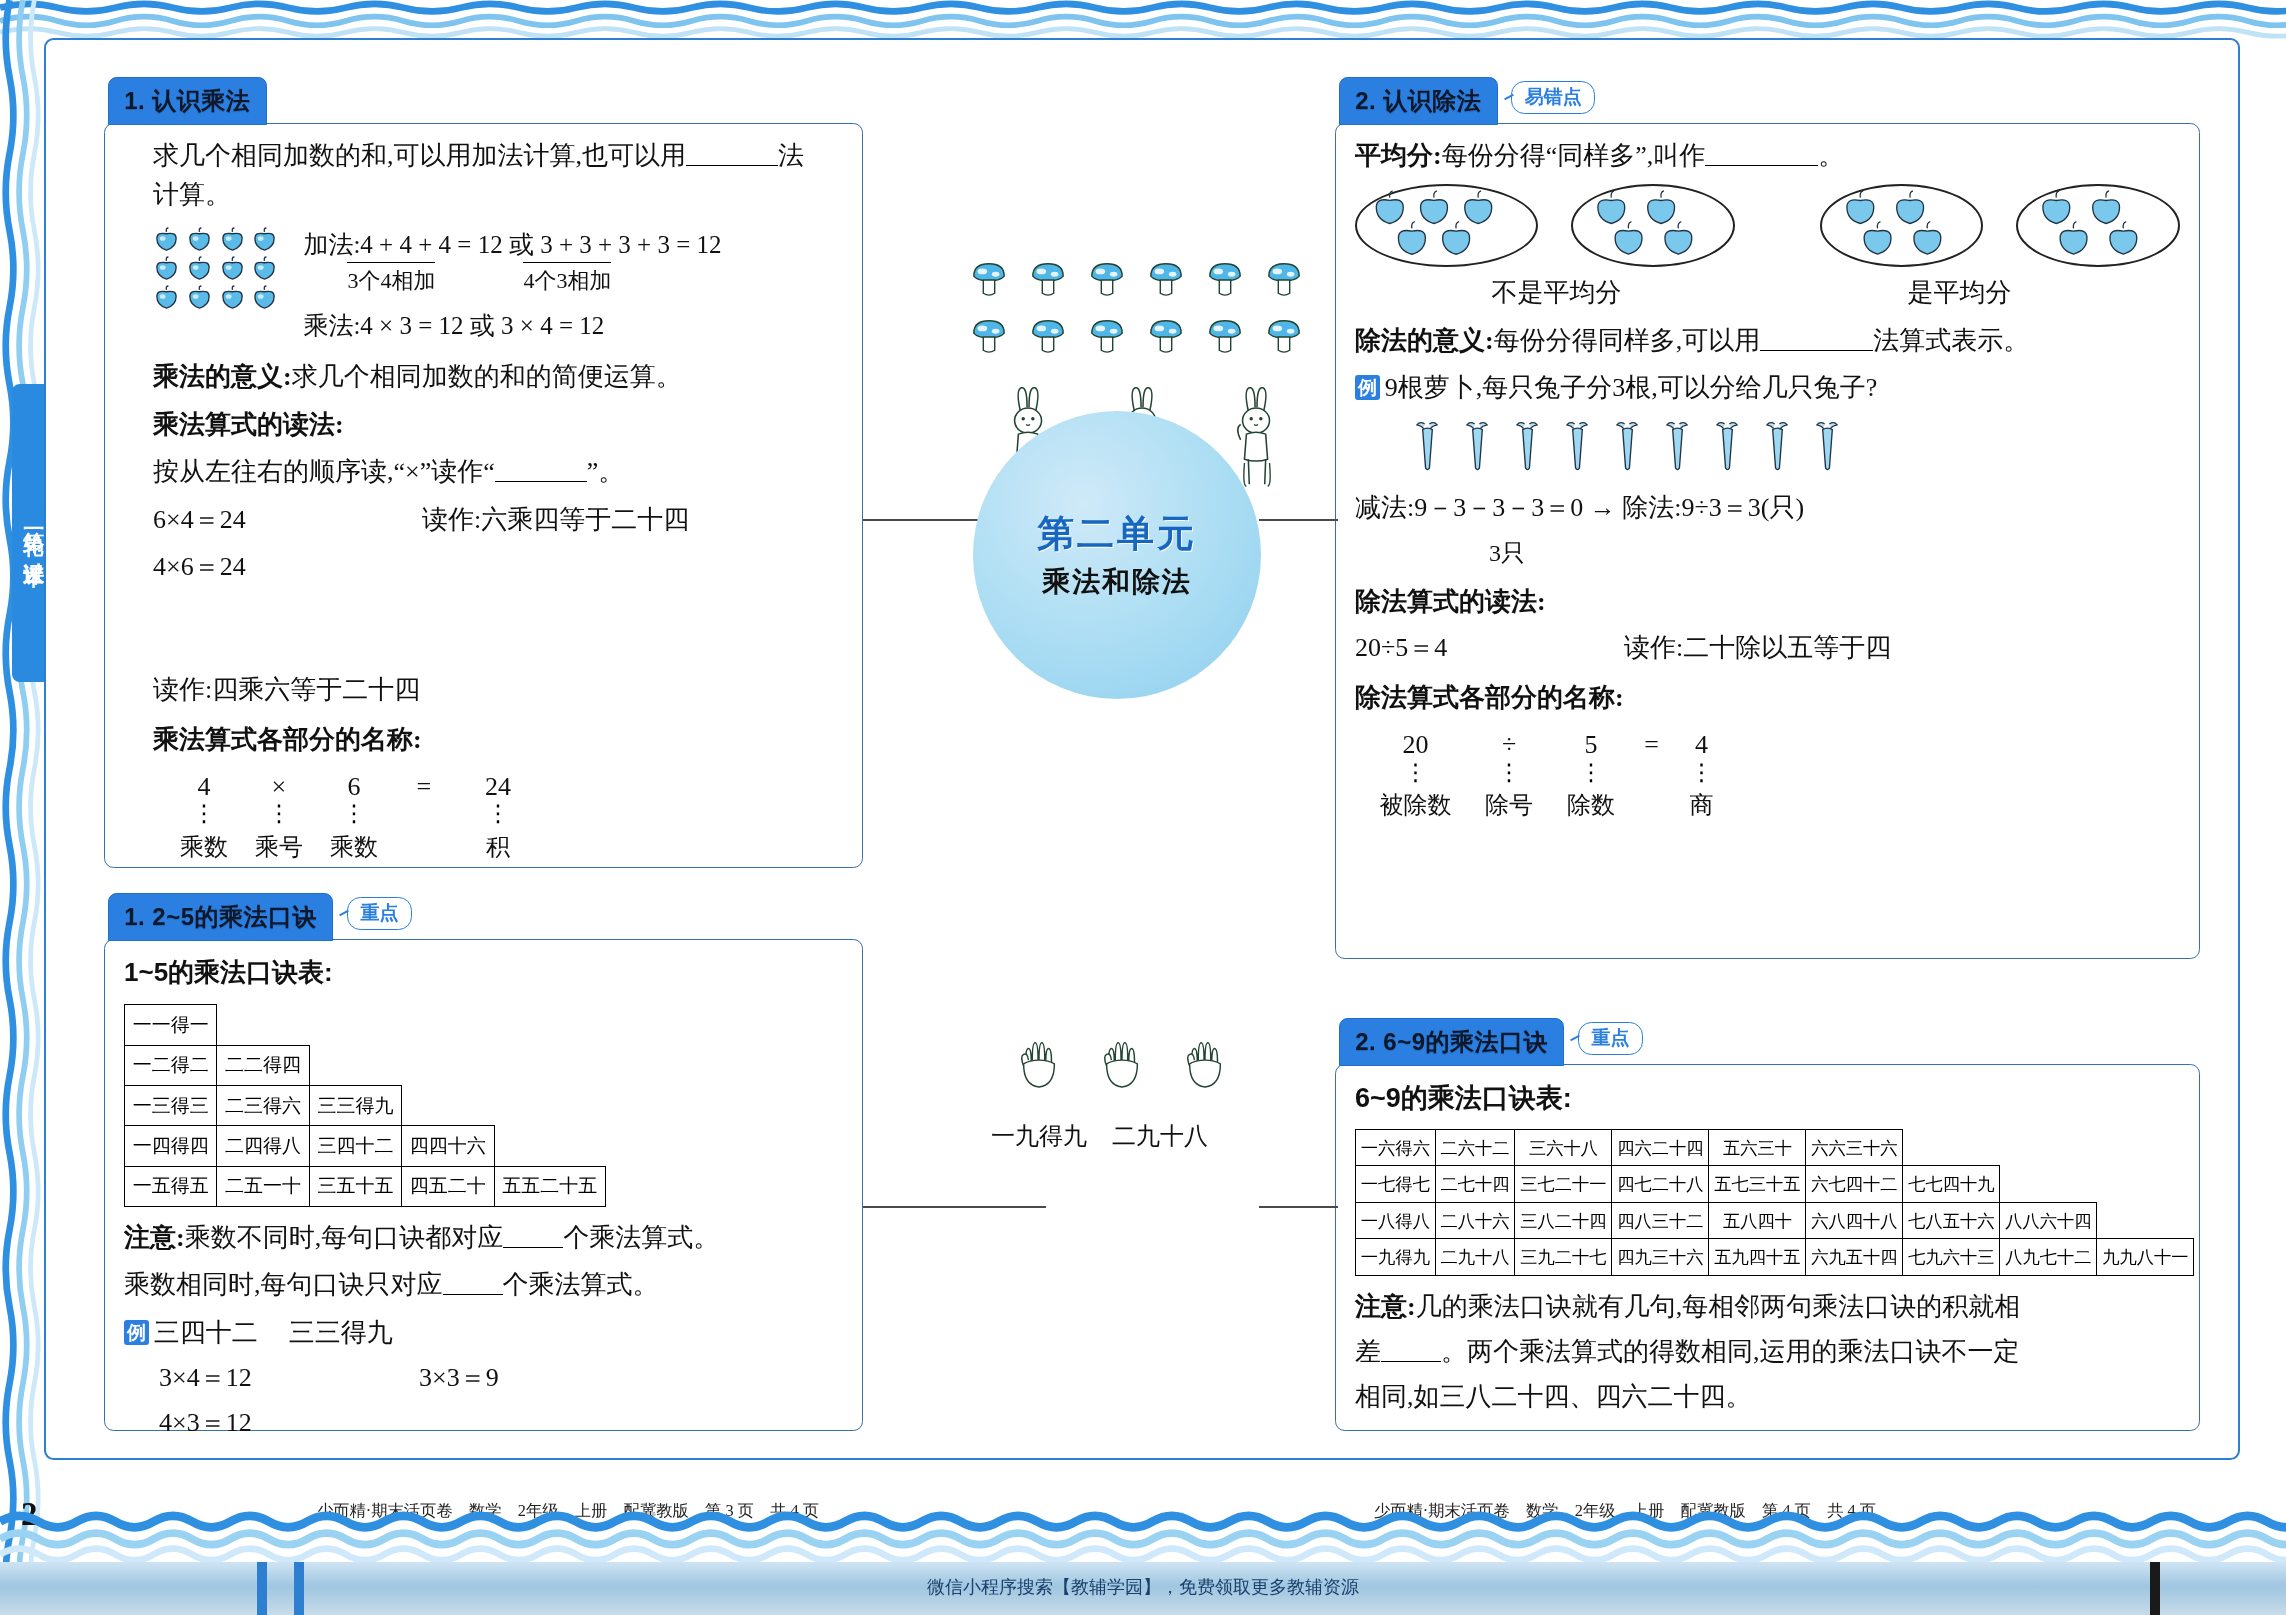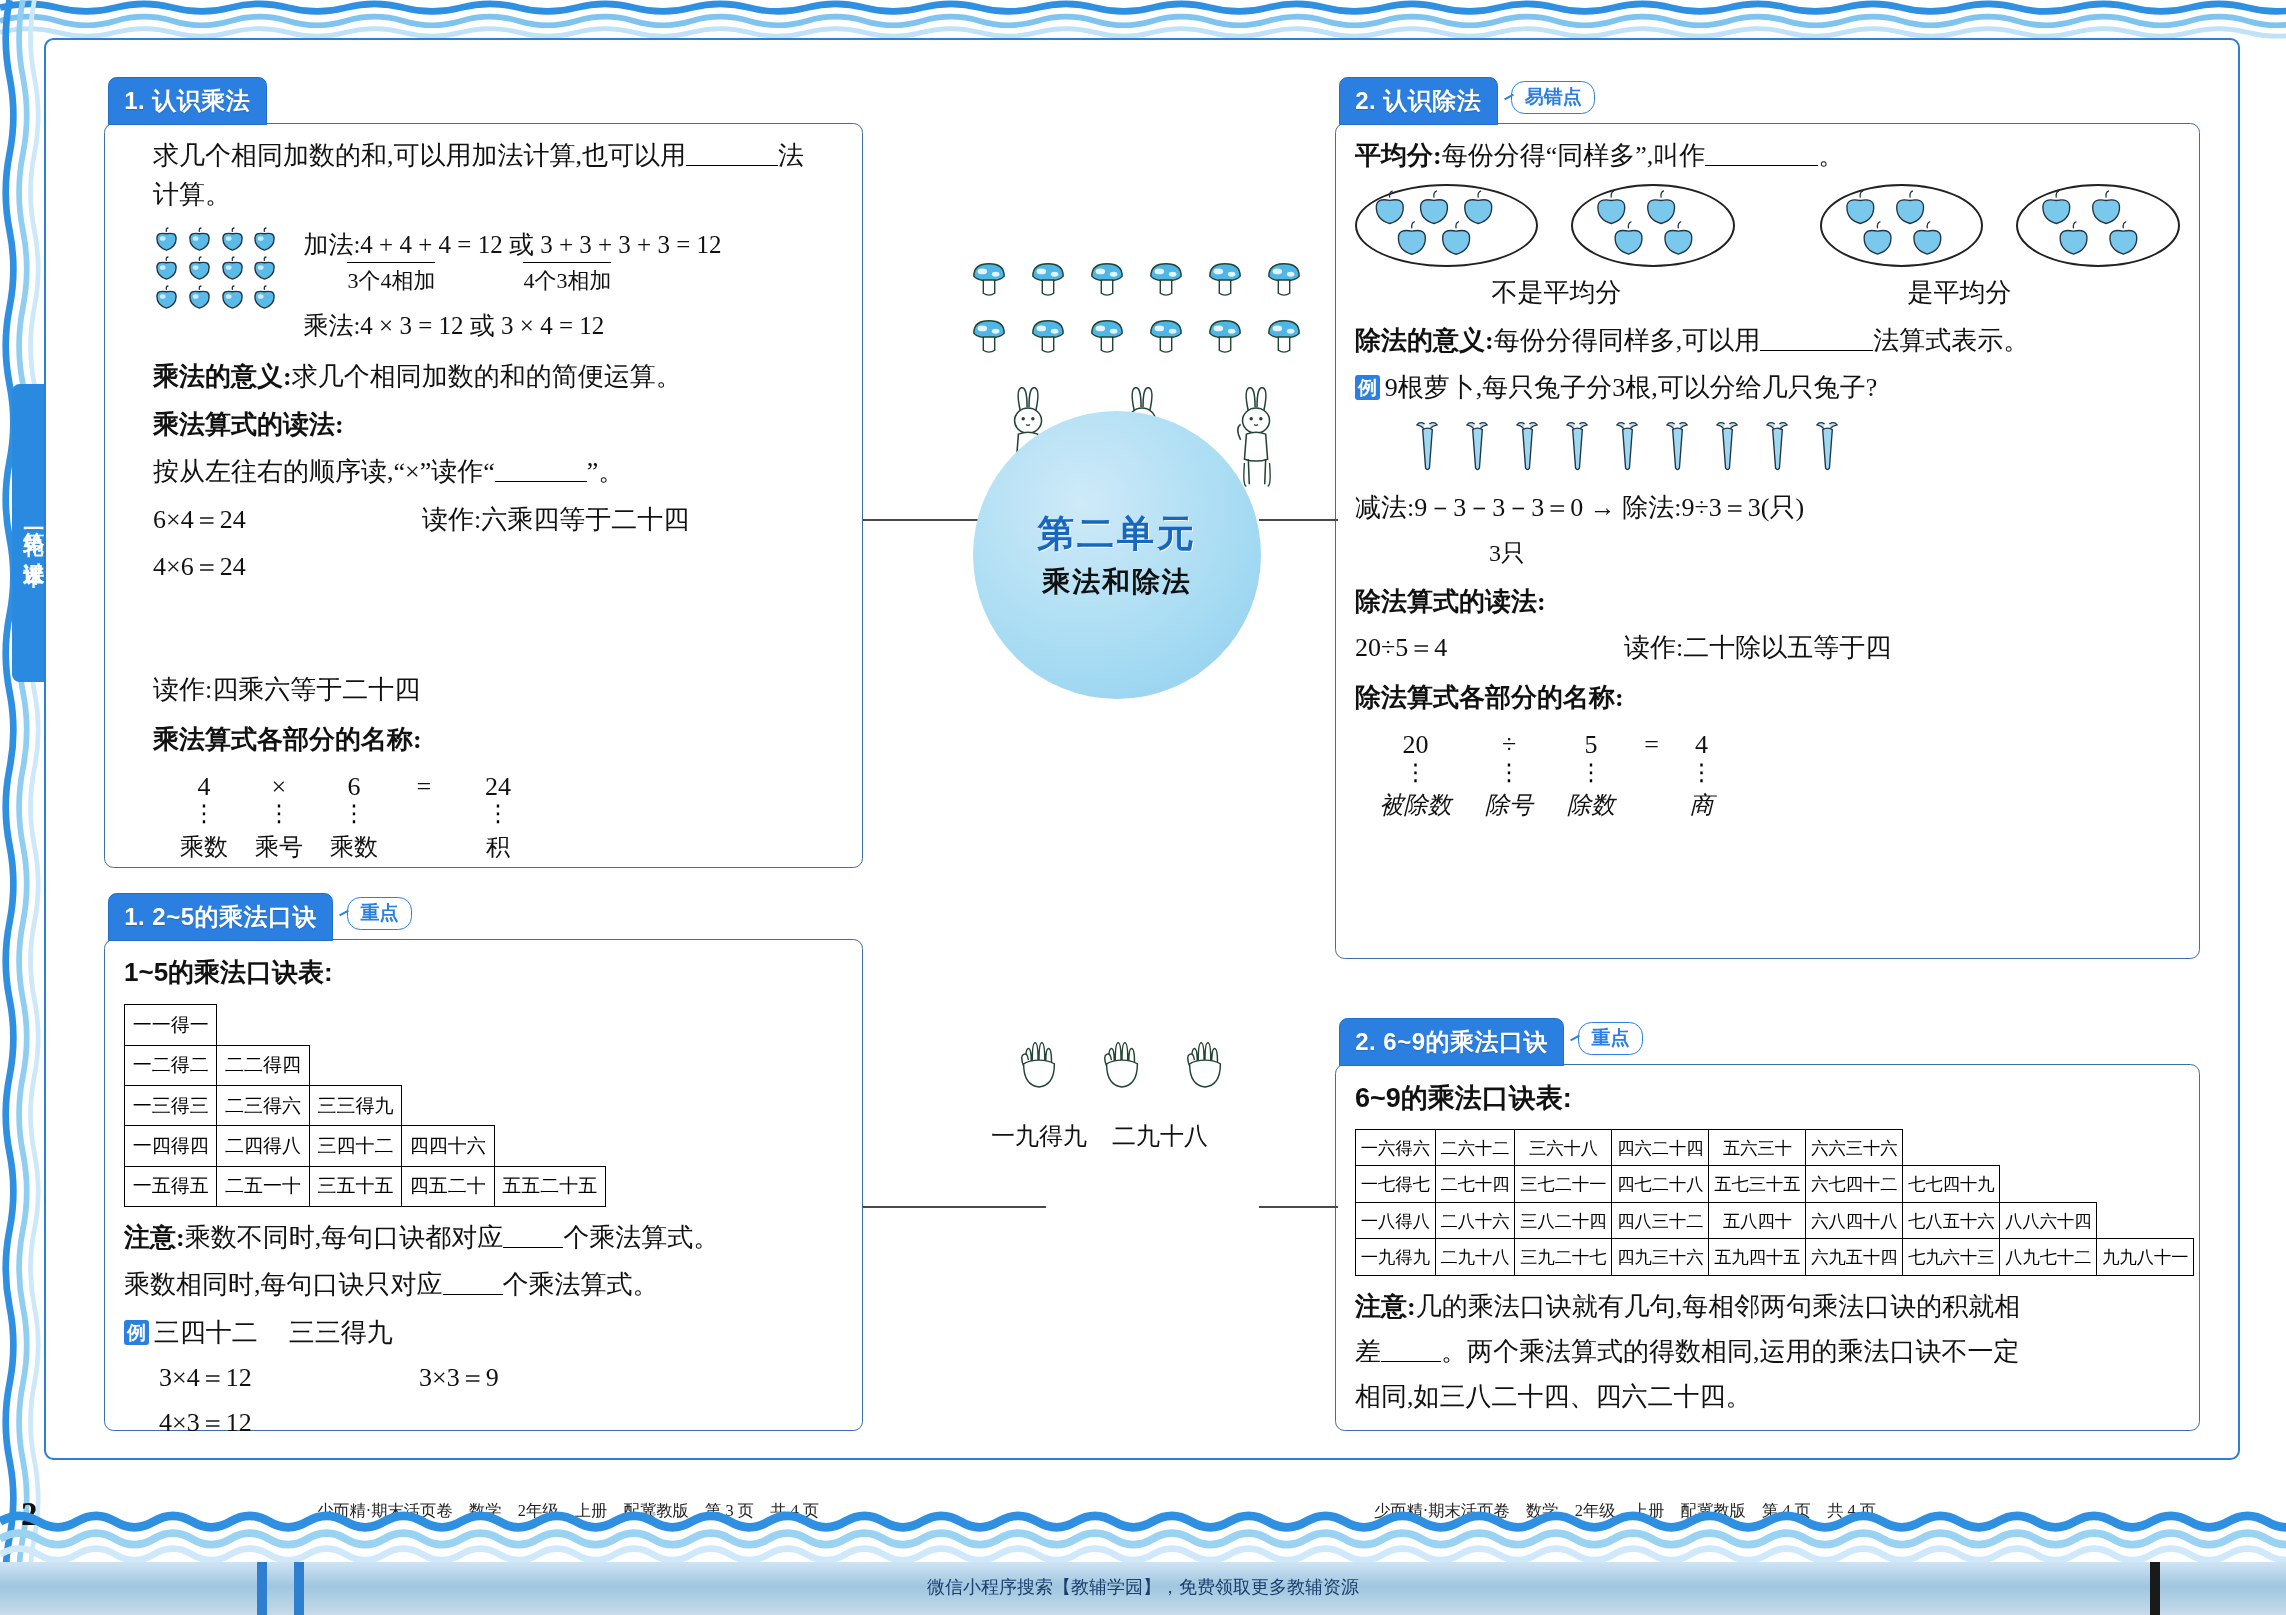--- a/index.html
+++ b/index.html
@@ -47,7 +47,7 @@
     position:relative;z-index:3;margin-left:3.8px;
   }
   .tab-label{
-    background:#2a7fe0;color:#ffffff;
+    background:#2a7fe0;color:#0f172a;
     font-family:"Liberation Sans",sans-serif;font-weight:bold;
     font-size:24px;padding:6.7px 15.4px 7.7px 15.4px;
     border-radius:8.6px 8.6px 0 0;

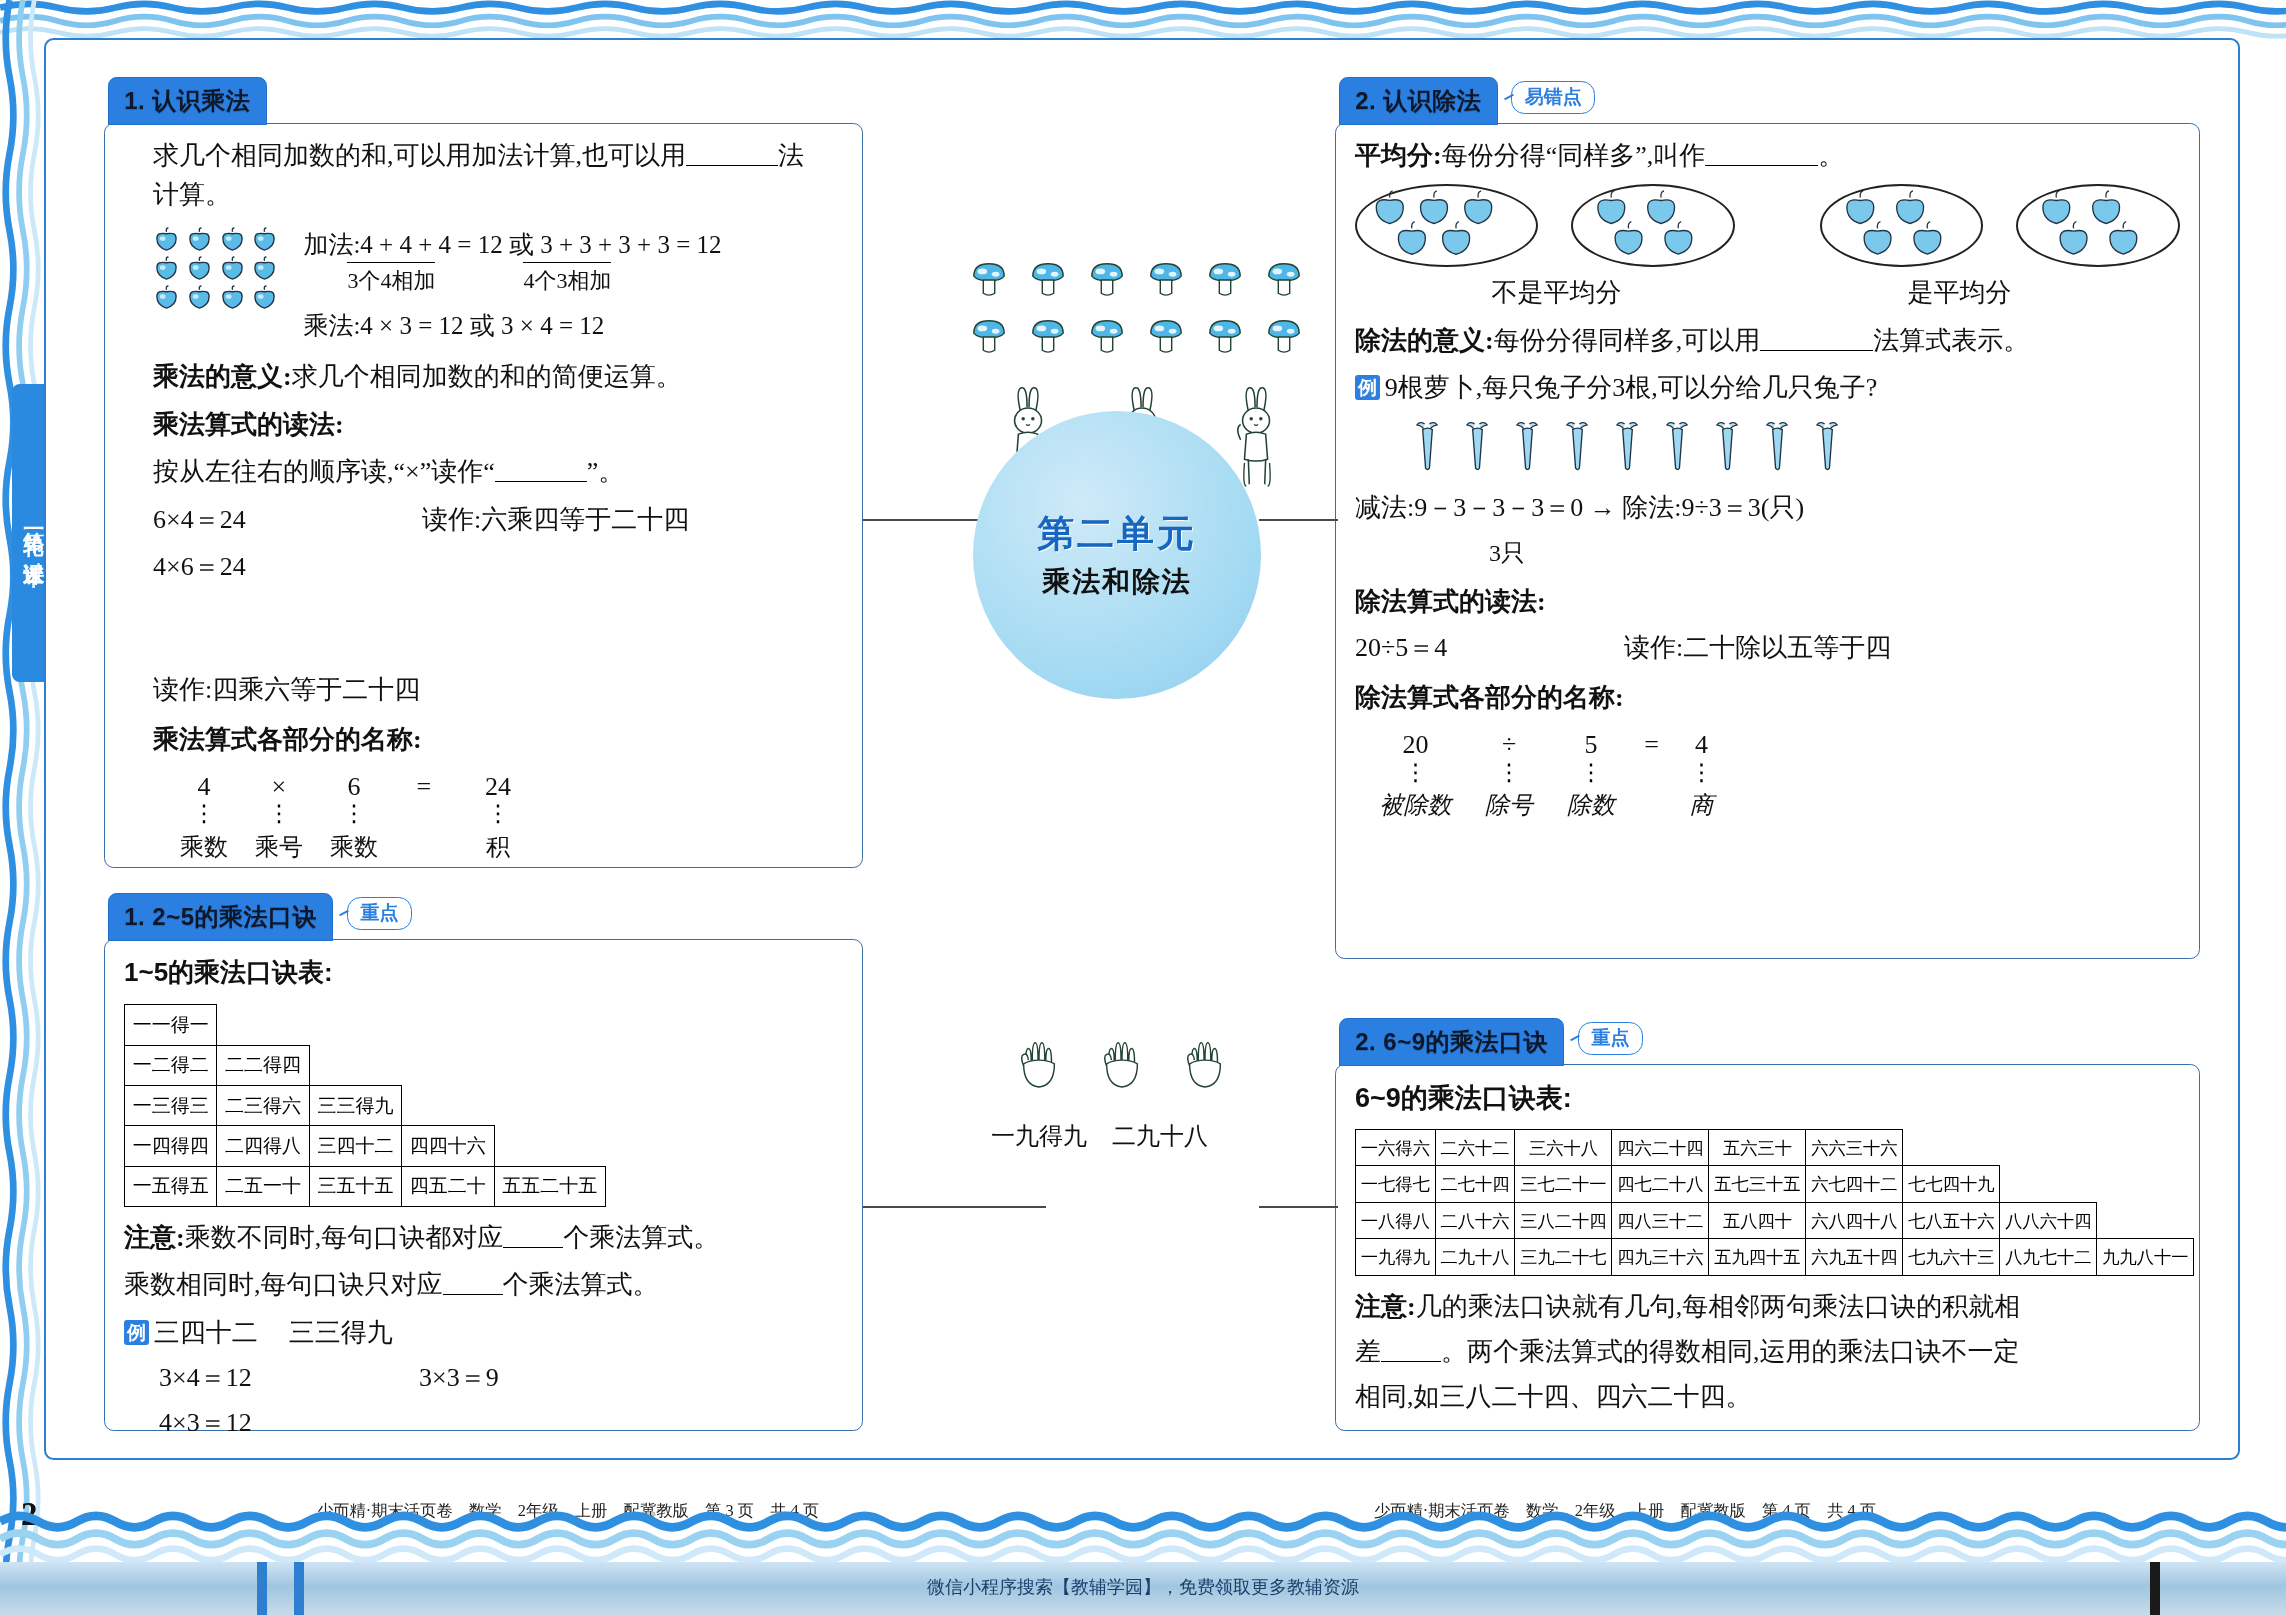--- a/index.html
+++ b/index.html
@@ -485,7 +485,7 @@
         <span style="width:42px;"></span>
         <span style="width:58px;text-align:center;font-size:23px;line-height:.8;">⋮</span>
       </div>
-      <div style="display:flex;margin-top:5.8px;font-style:italic;">
+      <div style="display:flex;margin-top:5.8px;">
         <span class="ln" style="width:102px;text-align:center;font-size:24px;">被除数</span>
         <span class="ln" style="width:85px;text-align:center;font-size:24px;">除号</span>
         <span class="ln" style="width:79px;text-align:center;font-size:24px;">除数</span>

